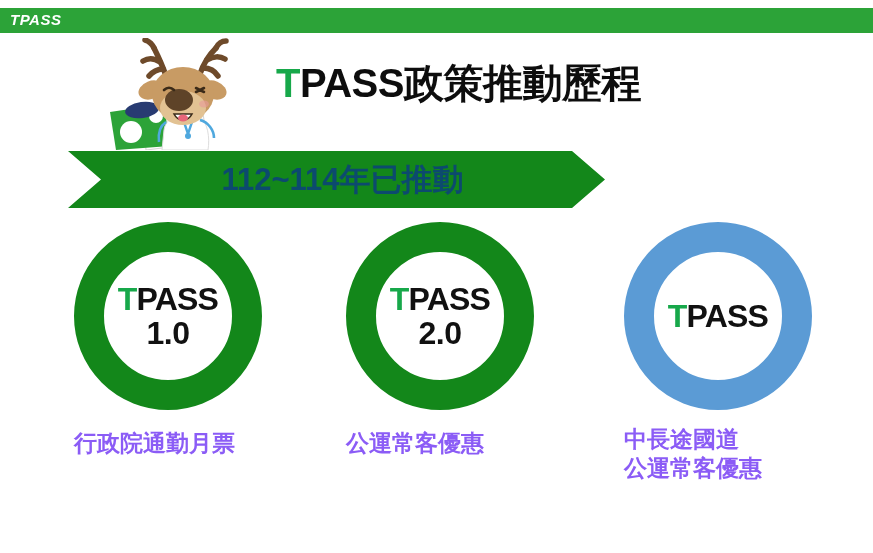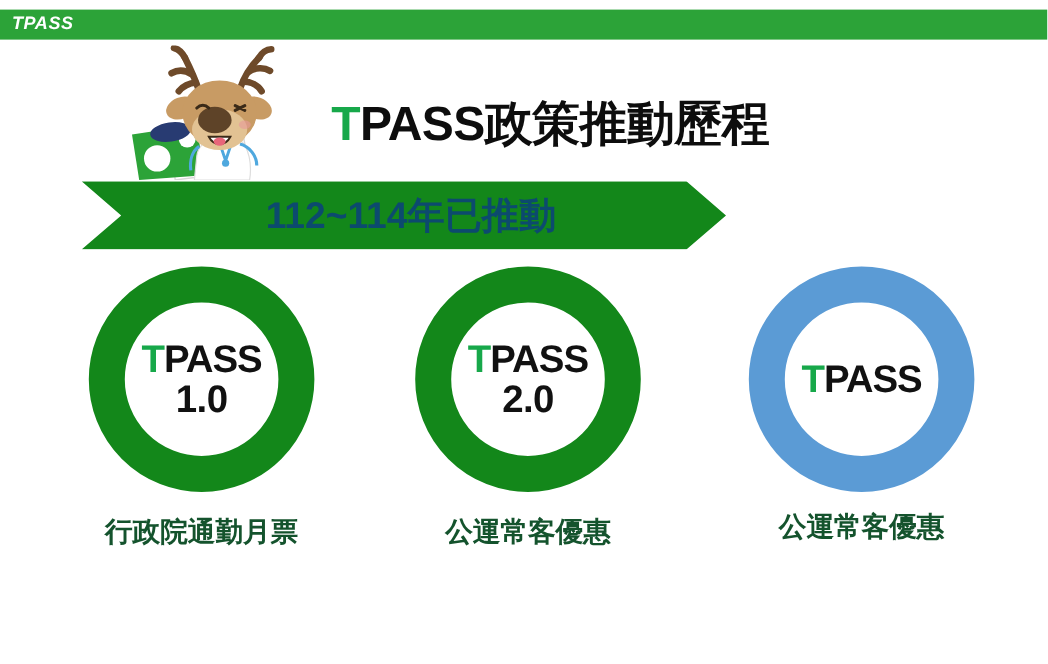--- a/index.html
+++ b/index.html
@@ -52,7 +52,7 @@
   .title {
     position: absolute;
     left: 276px;
-    top: 76px;
+    top: 56px;
     font-size: 40px;
     font-weight: bold;
     color: #0d0d0d;

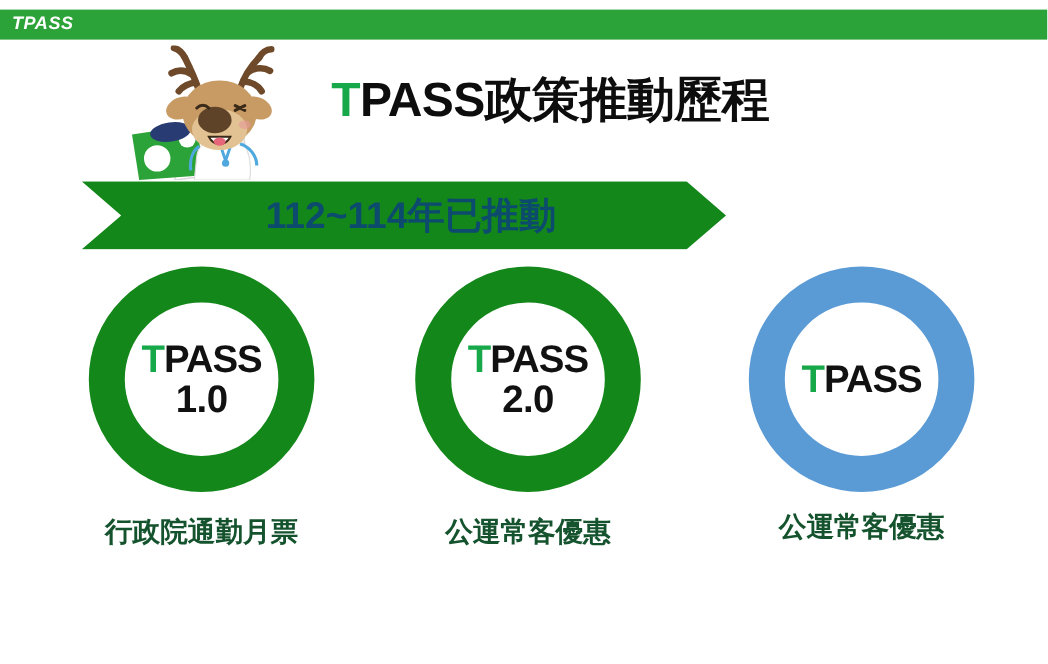--- a/index.html
+++ b/index.html
@@ -157,10 +157,10 @@
 
   .node-caption {
     margin-top: 19px;
-    text-align: center;
+    text-align: left;
     font-size: 23px;
     font-weight: bold;
-    color: #14532d;
+    color: #8b5cf6;
     line-height: 1.24;
     letter-spacing: 0px;
     white-space: nowrap;

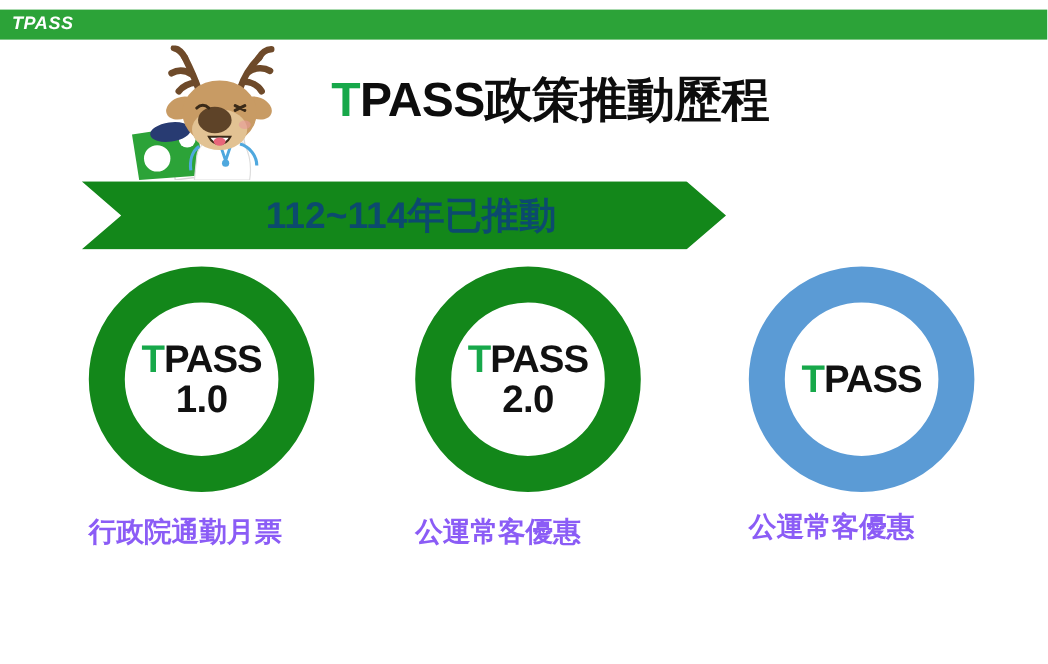--- a/index.html
+++ b/index.html
@@ -270,6 +270,7 @@
       </div>
     </div>
     <div class="node-caption">
+      <div>中長途國道</div>
       <div>公運常客優惠</div>
     </div>
   </div>

